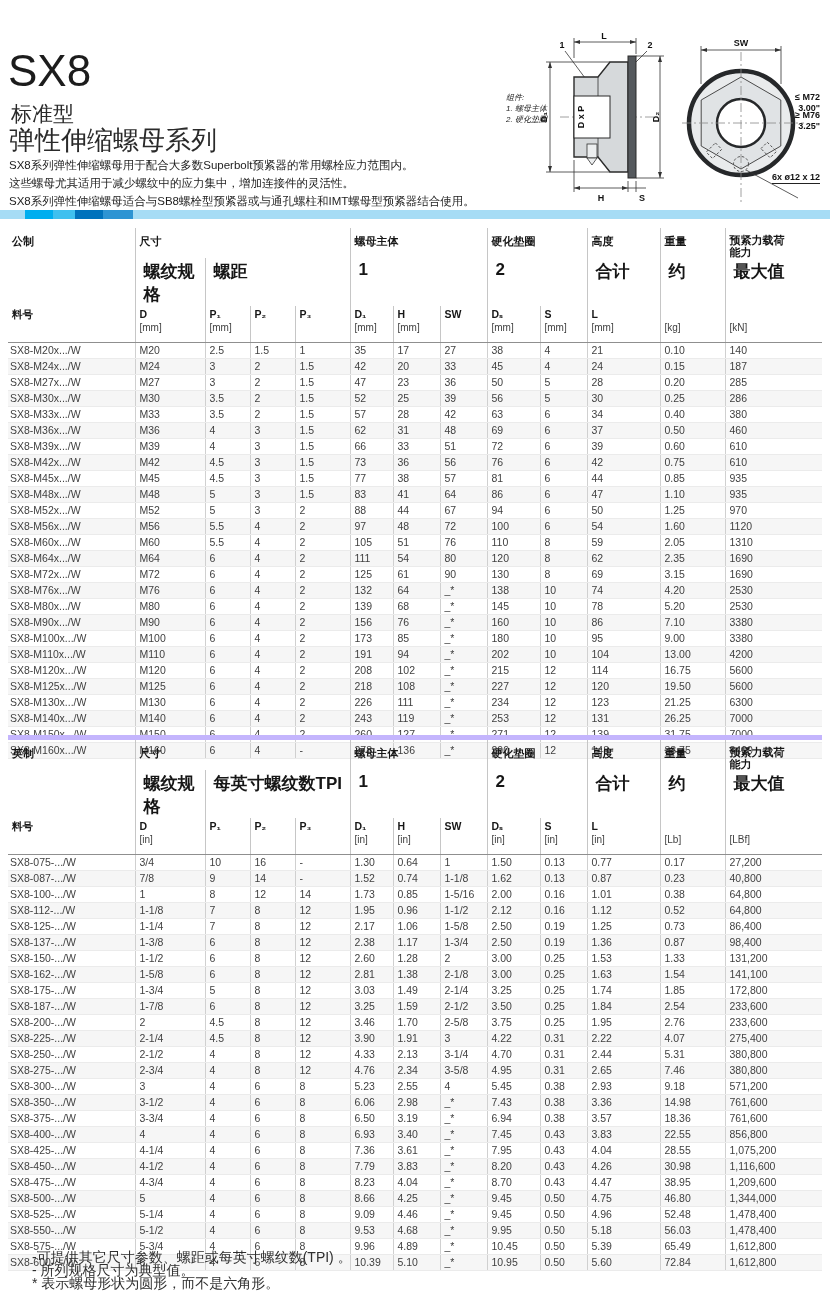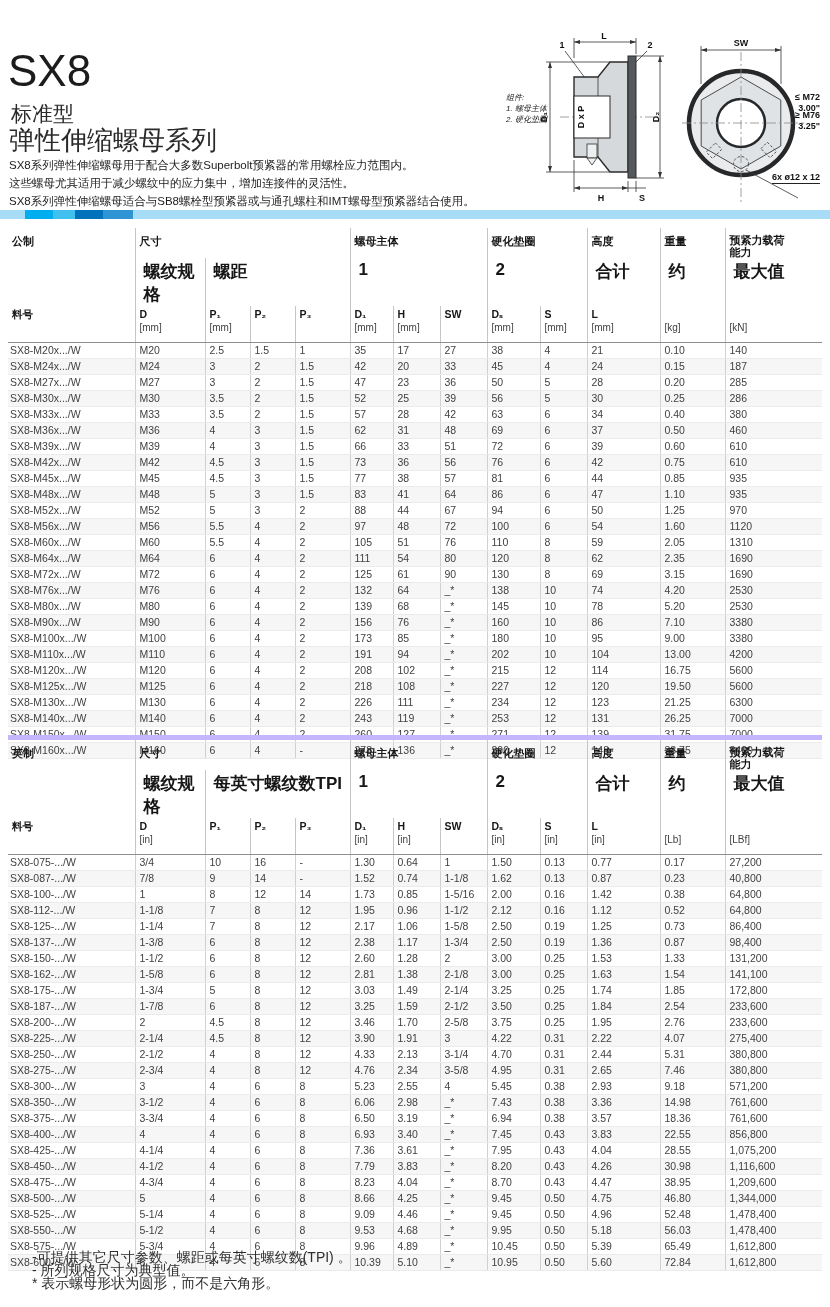--- a/index.html
+++ b/index.html
@@ -782,7 +782,7 @@
             <td>1-5/16</td>
             <td>2.00</td>
             <td>0.16</td>
-            <td>1.42</td>
+            <td>1.01</td>
             <td>0.38</td>
             <td>64,800</td>
           </tr>

